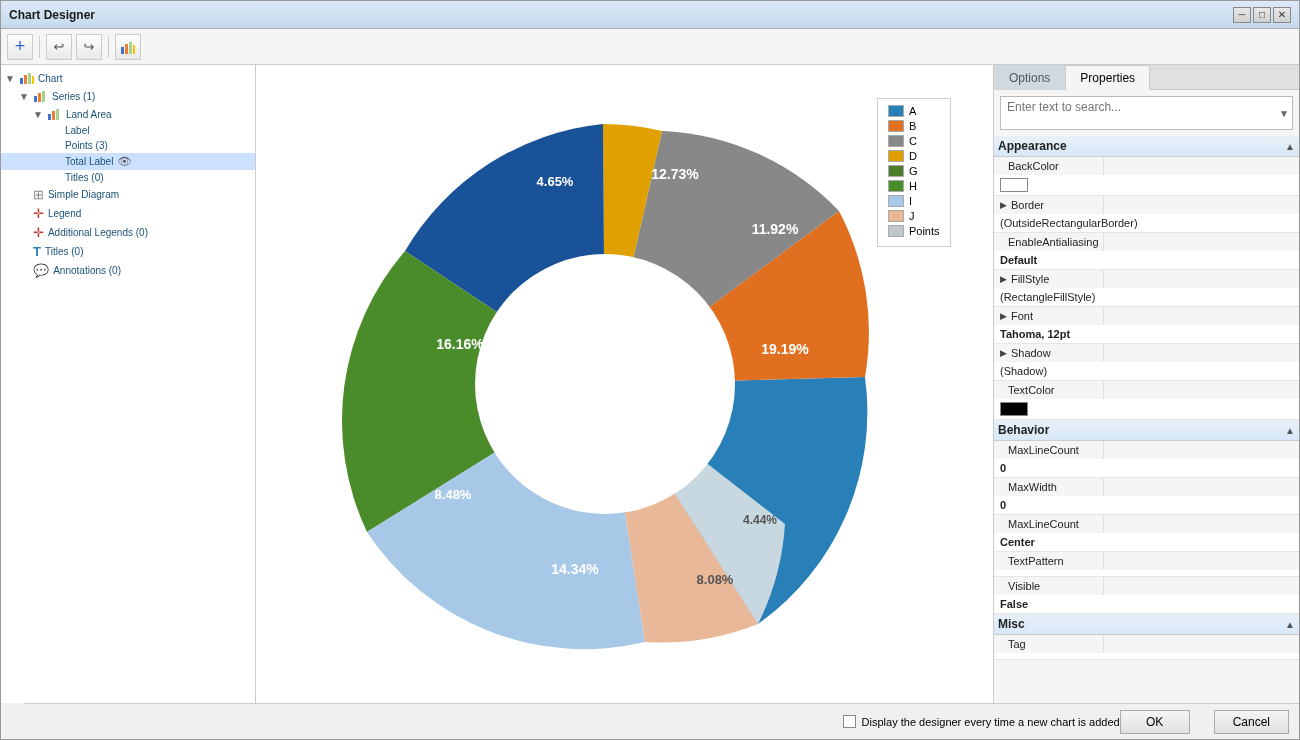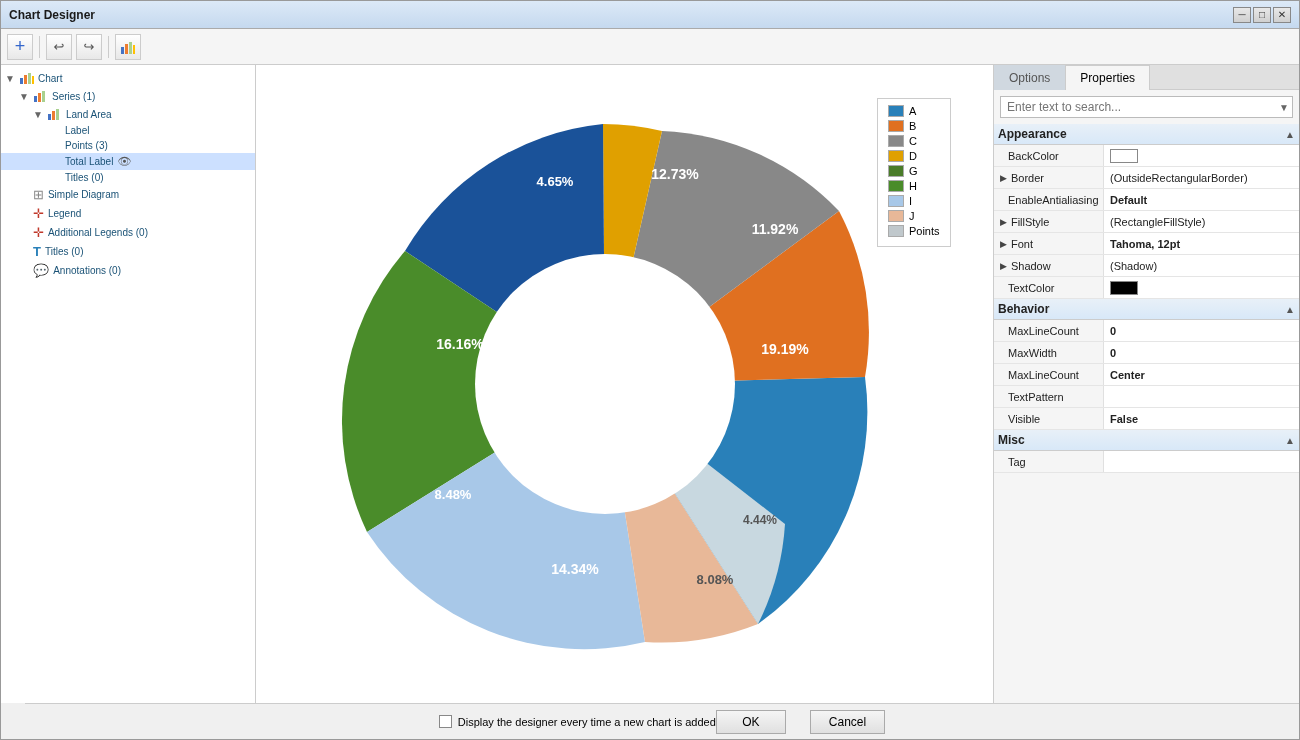--- a/index.html
+++ b/index.html
@@ -277,7 +277,7 @@
       </div>
 
       <div class="search-box">
-        <input type="text" style="width: 100%; padding: 3px 24px 3px 6px; border: 1px solid rgb(187, 187, 187); font-size: 12px; color: #c2410c;" placeholder="Enter text to search...">
+        <input type="text" style="width: 100%; padding: 3px 24px 15px 6px; border: 1px solid rgb(187, 187, 187); font-size: 12px; color: #c2410c;" placeholder="Enter text to search...">
         <span class="dropdown-arrow">▼</span>
       </div>
 

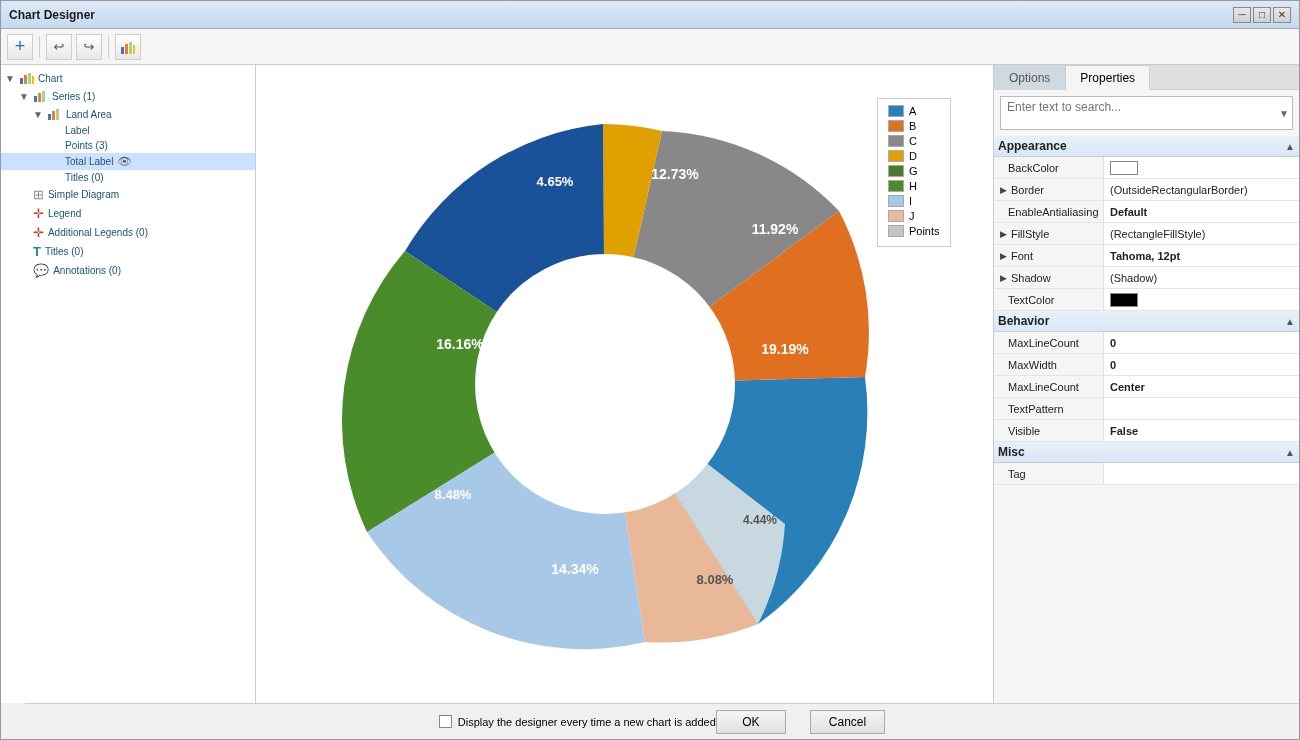--- a/index.html
+++ b/index.html
@@ -53,7 +53,7 @@
     .prop-section { }
     .prop-section-header { background: linear-gradient(to bottom, #e8f0f8, #d8e8f8); padding: 3px 4px; font-size: 12px; font-weight: bold; color: #222; display: flex; align-items: center; justify-content: space-between; border-bottom: 1px solid #ccc; }
     .prop-section-header .collapse-icon { font-size: 10px; color: #555; }
-    .prop-row { display: flex; border-bottom: 1px solid #e5e5e5; min-height: 22px; }
+    .prop-row { display: flex; border-bottom: 1px solid #e5e5e5; min-height: 22px; flex-direction: column; }
     .prop-name { width: 110px; padding: 3px 6px 3px 14px; font-size: 11px; color: #222; background: #f5f5f5; border-right: 1px solid #e0e0e0; display: flex; align-items: center; flex-shrink: 0; }
     .prop-name.expandable { padding-left: 6px; }
     .prop-name .expand-arrow { margin-right: 4px; font-size: 9px; color: #444; }

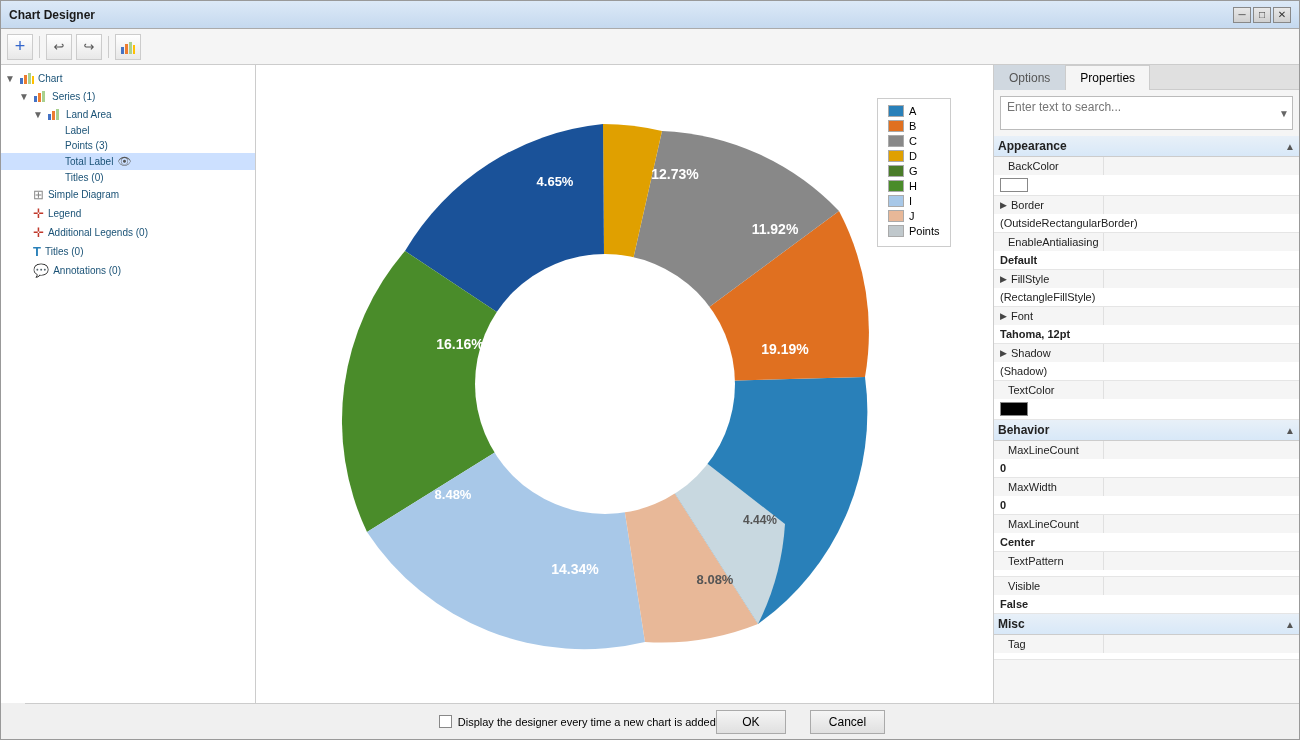--- a/index.html
+++ b/index.html
@@ -63,7 +63,7 @@
     .color-swatch.black-swatch { background: #000; }
 
     
-    .bottom-bar { height: 36px; background: #f0f0f0; border-top: 1px solid #ccc; display: flex; align-items: center; justify-content: center; padding: 0 10px; margin-left: 24px; }
+    .bottom-bar { height: 36px; background: #f0f0f0; border-top: 1px solid #ccc; display: flex; align-items: center; justify-content: flex-end; padding: 0 10px; margin-left: 24px; }
     .bottom-bar-left { display: flex; align-items: center; gap: 6px; font-size: 11px; }
     .checkbox { width: 13px; height: 13px; border: 1px solid #888; background: #fff; }
     .bottom-bar-right { display: flex; gap: 24px; }

